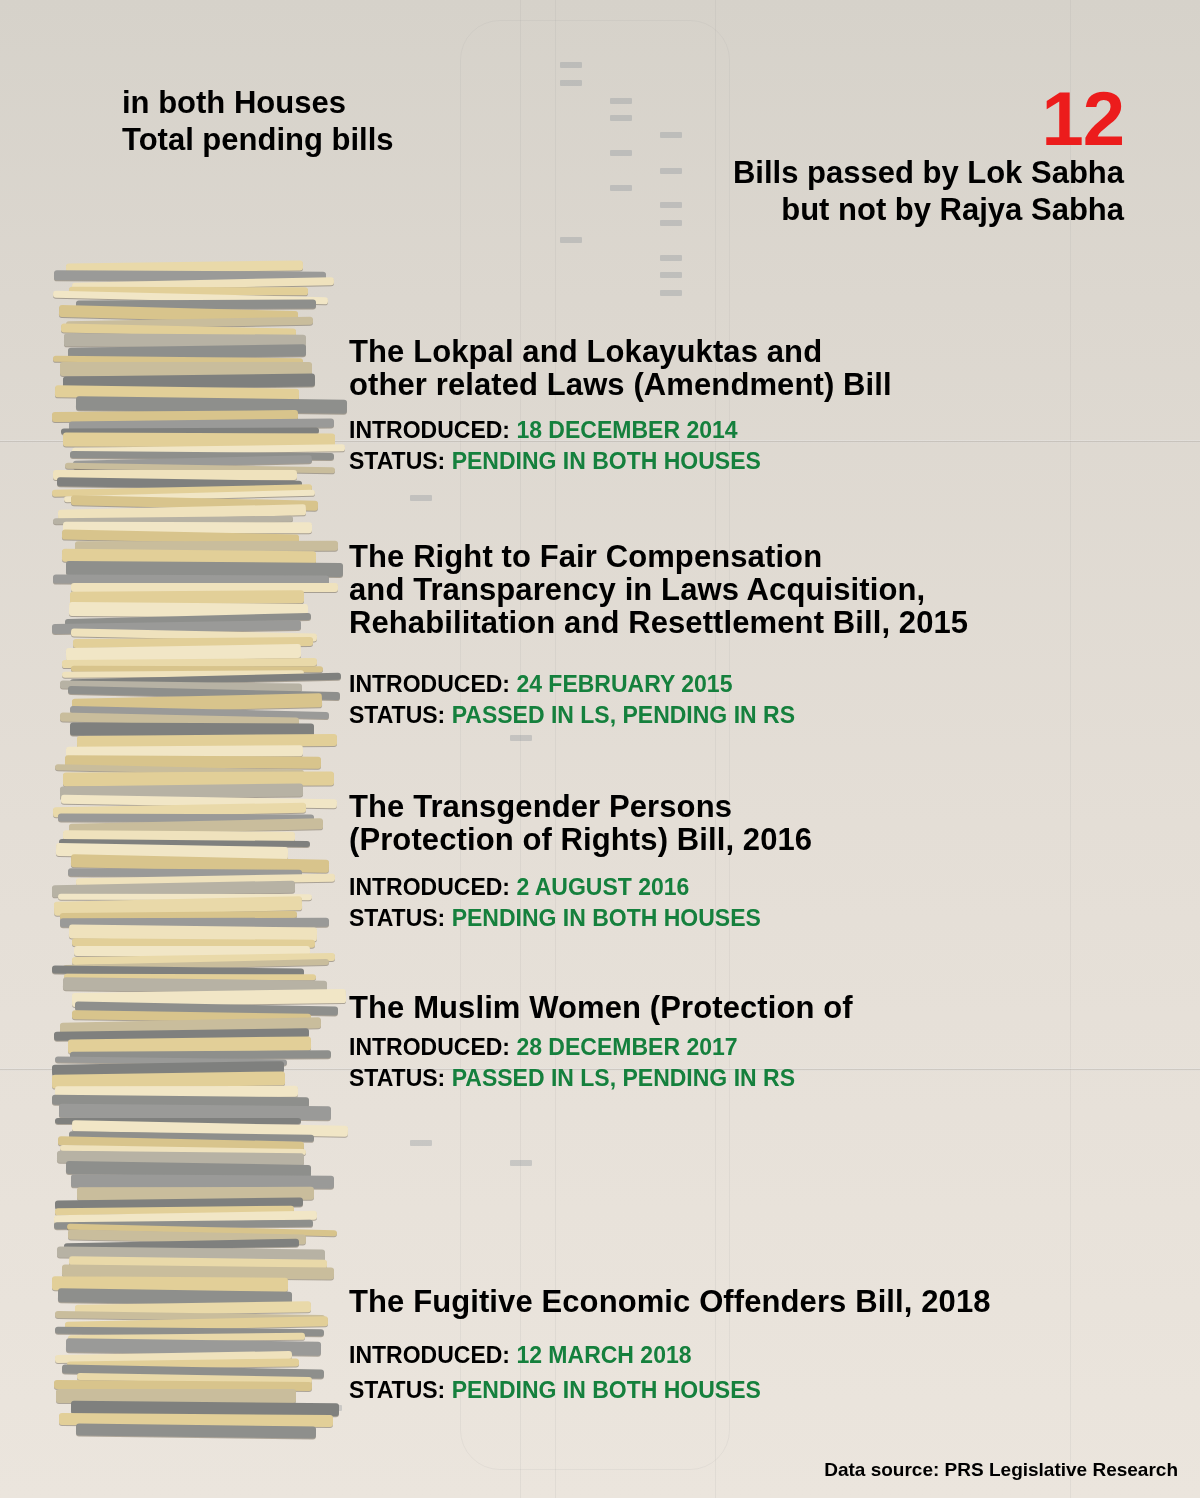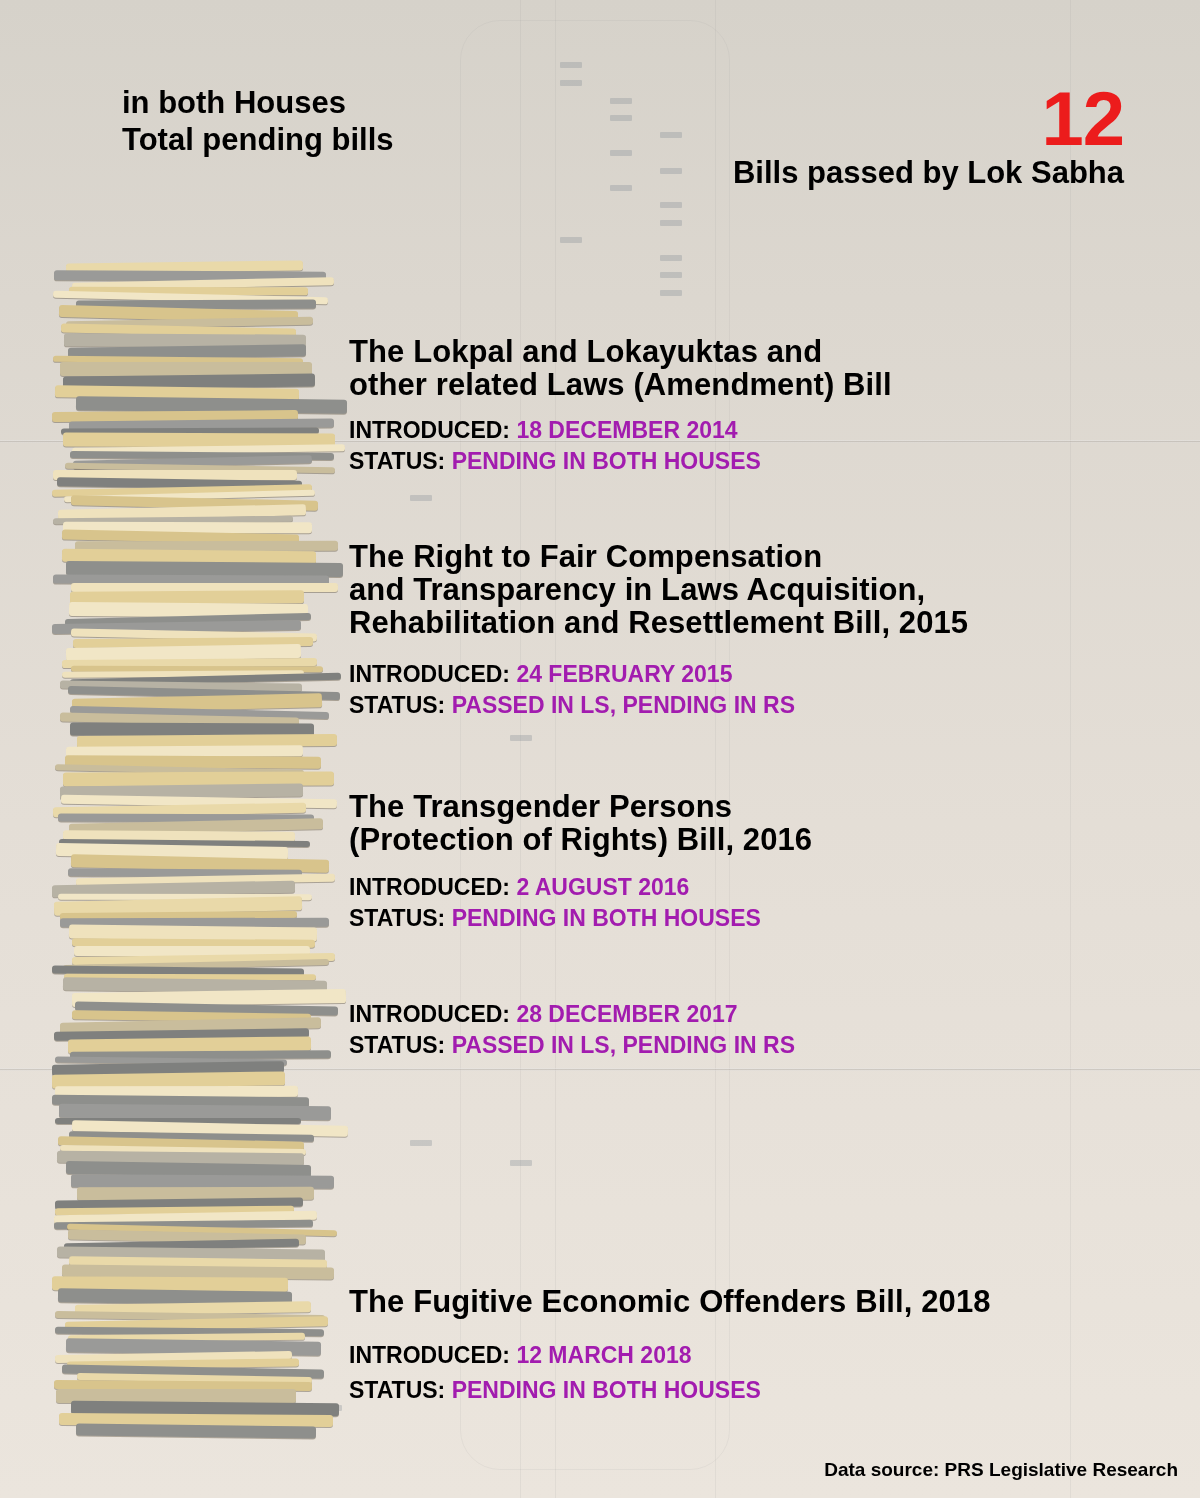--- a/index.html
+++ b/index.html
@@ -106,6 +106,7 @@
 <div class="stat stat-right">
   <div class="num">12</div>
   <div class="lbl">Bills passed by Lok Sabha</div>
+  <div class="lbl">but not by Rajya Sabha</div>
 </div>
 
 <div class="stack" id="stack">

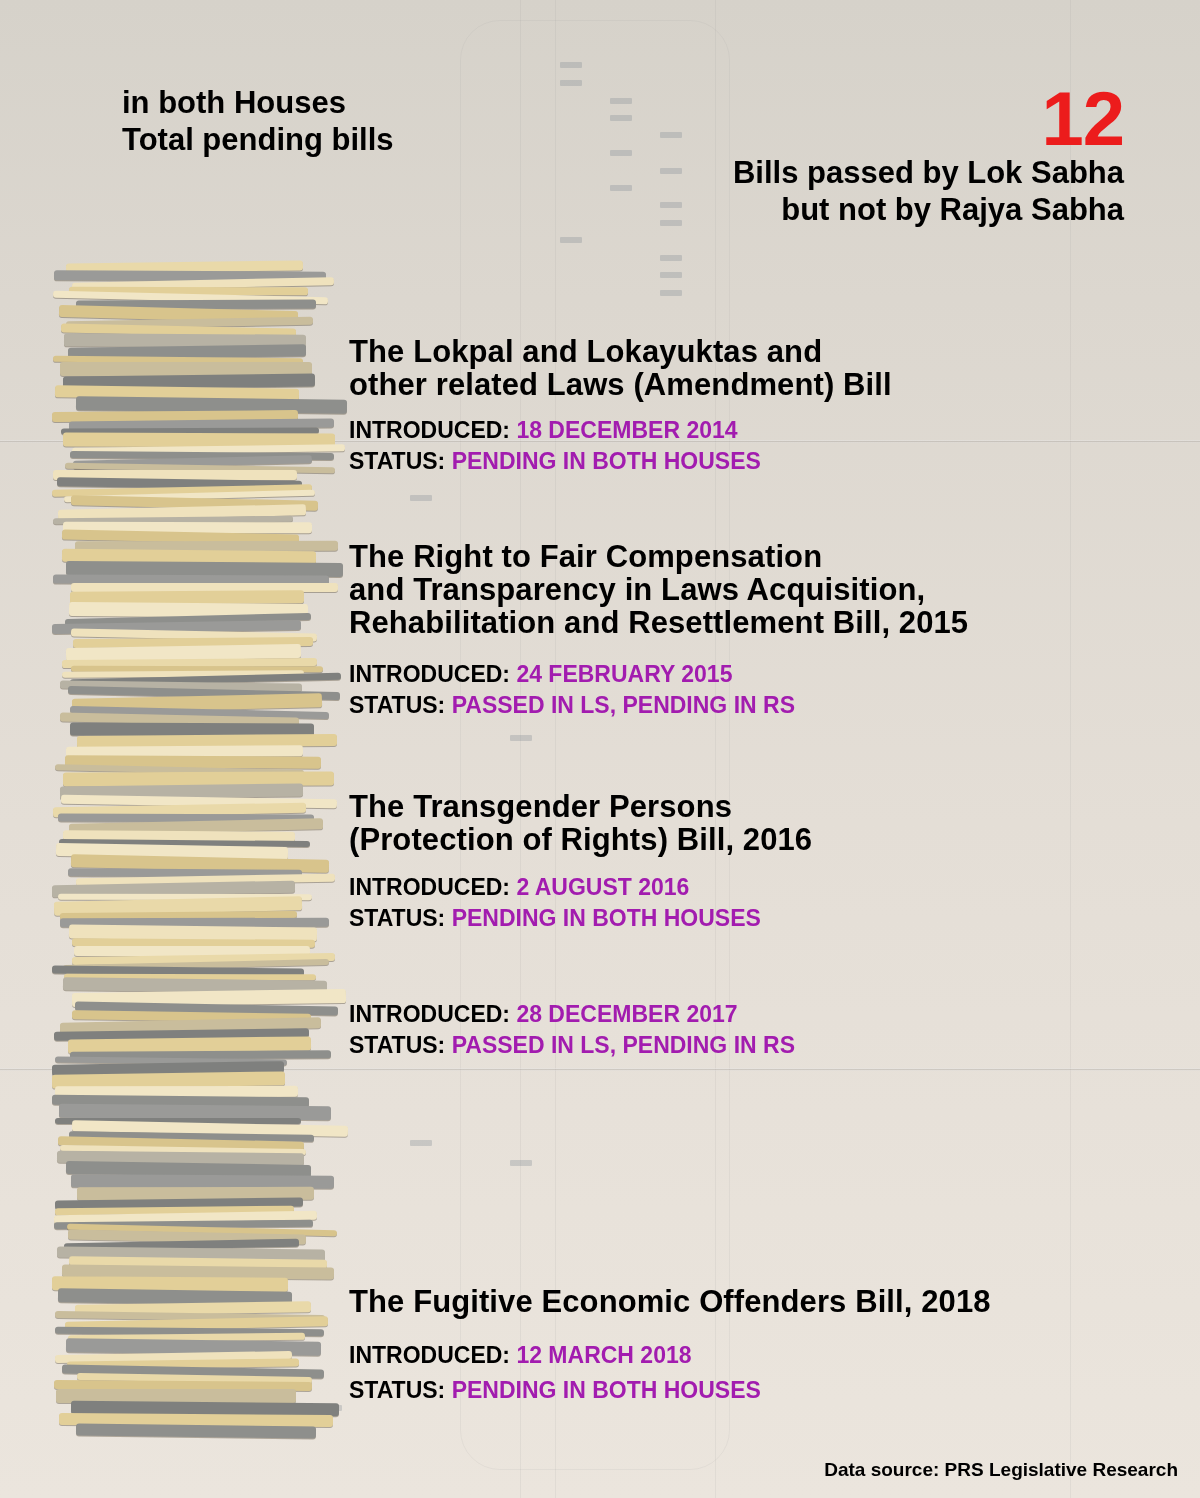--- a/index.html
+++ b/index.html
@@ -59,7 +59,7 @@
       font-size: 23px; line-height: 31px; font-weight: 700; margin-top: 14px;
     }
     .bill .meta .k { color: #000; }
-    .bill .meta .v { color: #a21caf; }
+    .bill .meta .v { color: #15803d; }
 
     .source {
       position: absolute; right: 22px; top: 1459px;

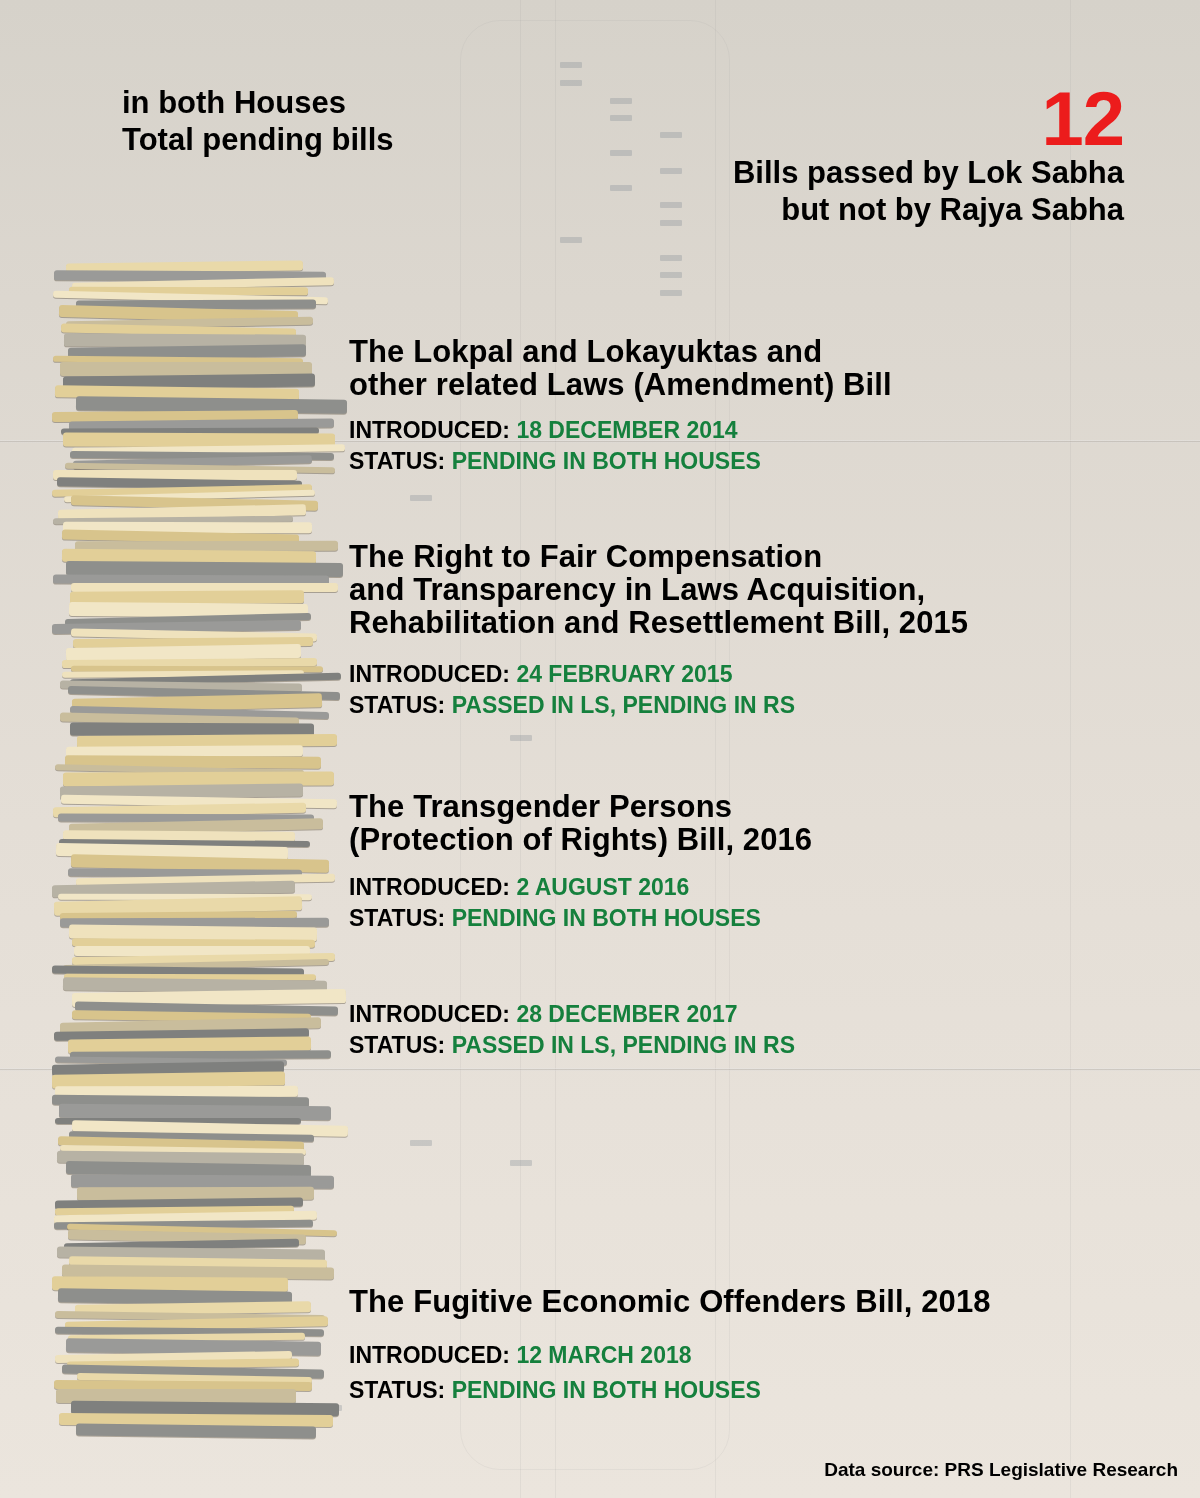--- a/index.html
+++ b/index.html
@@ -262,7 +262,7 @@
     <div>and Transparency in Laws Acquisition,</div>
     <div>Rehabilitation and Resettlement Bill, 2015</div>
   </div>
-  <div class="meta" style="margin-top:20px">
+  <div class="meta" style="margin-top:30px">
     <div><span class="k">INTRODUCED:</span> <span class="v">24 FEBRUARY 2015</span></div>
     <div><span class="k">STATUS:</span> <span class="v">PASSED IN LS, PENDING IN RS</span></div>
   </div>

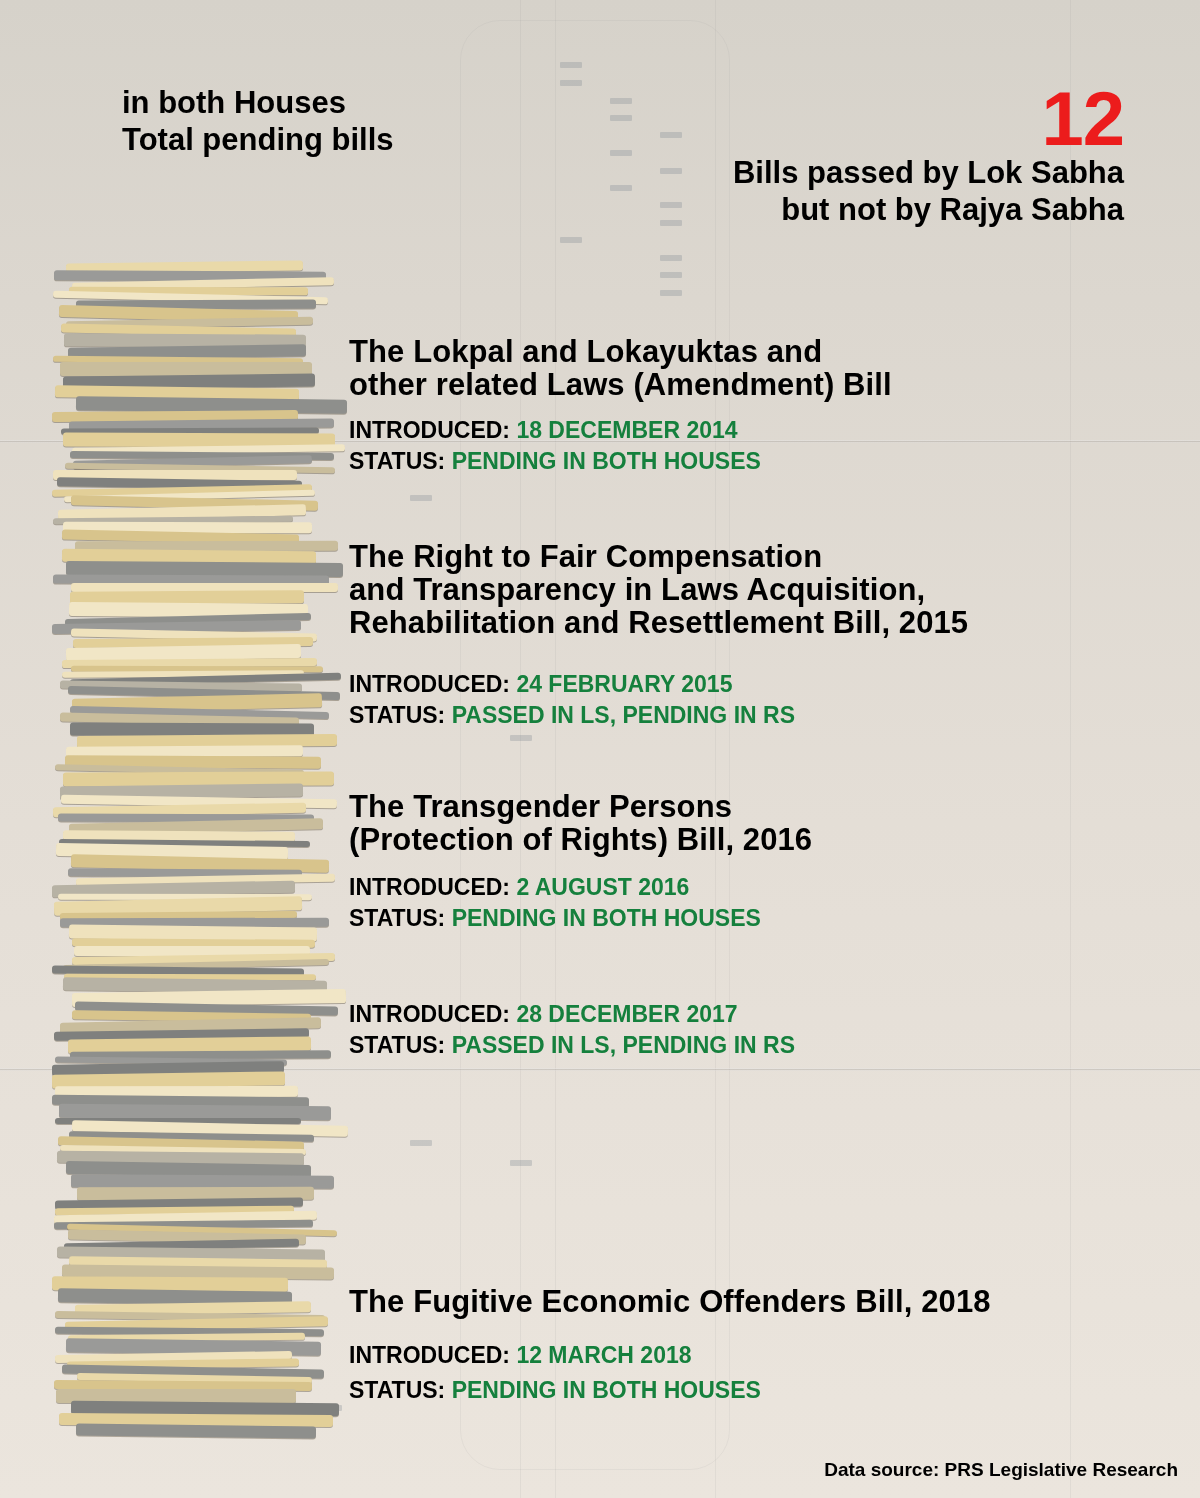--- a/index.html
+++ b/index.html
@@ -281,6 +281,7 @@
 
 <div class="bill" style="top:991px">
   <div class="title">
+    <div>The Muslim Women (Protection of</div>
   </div>
   <div class="meta" style="margin-top:8px">
     <div><span class="k">INTRODUCED:</span> <span class="v">28 DECEMBER 2017</span></div>

